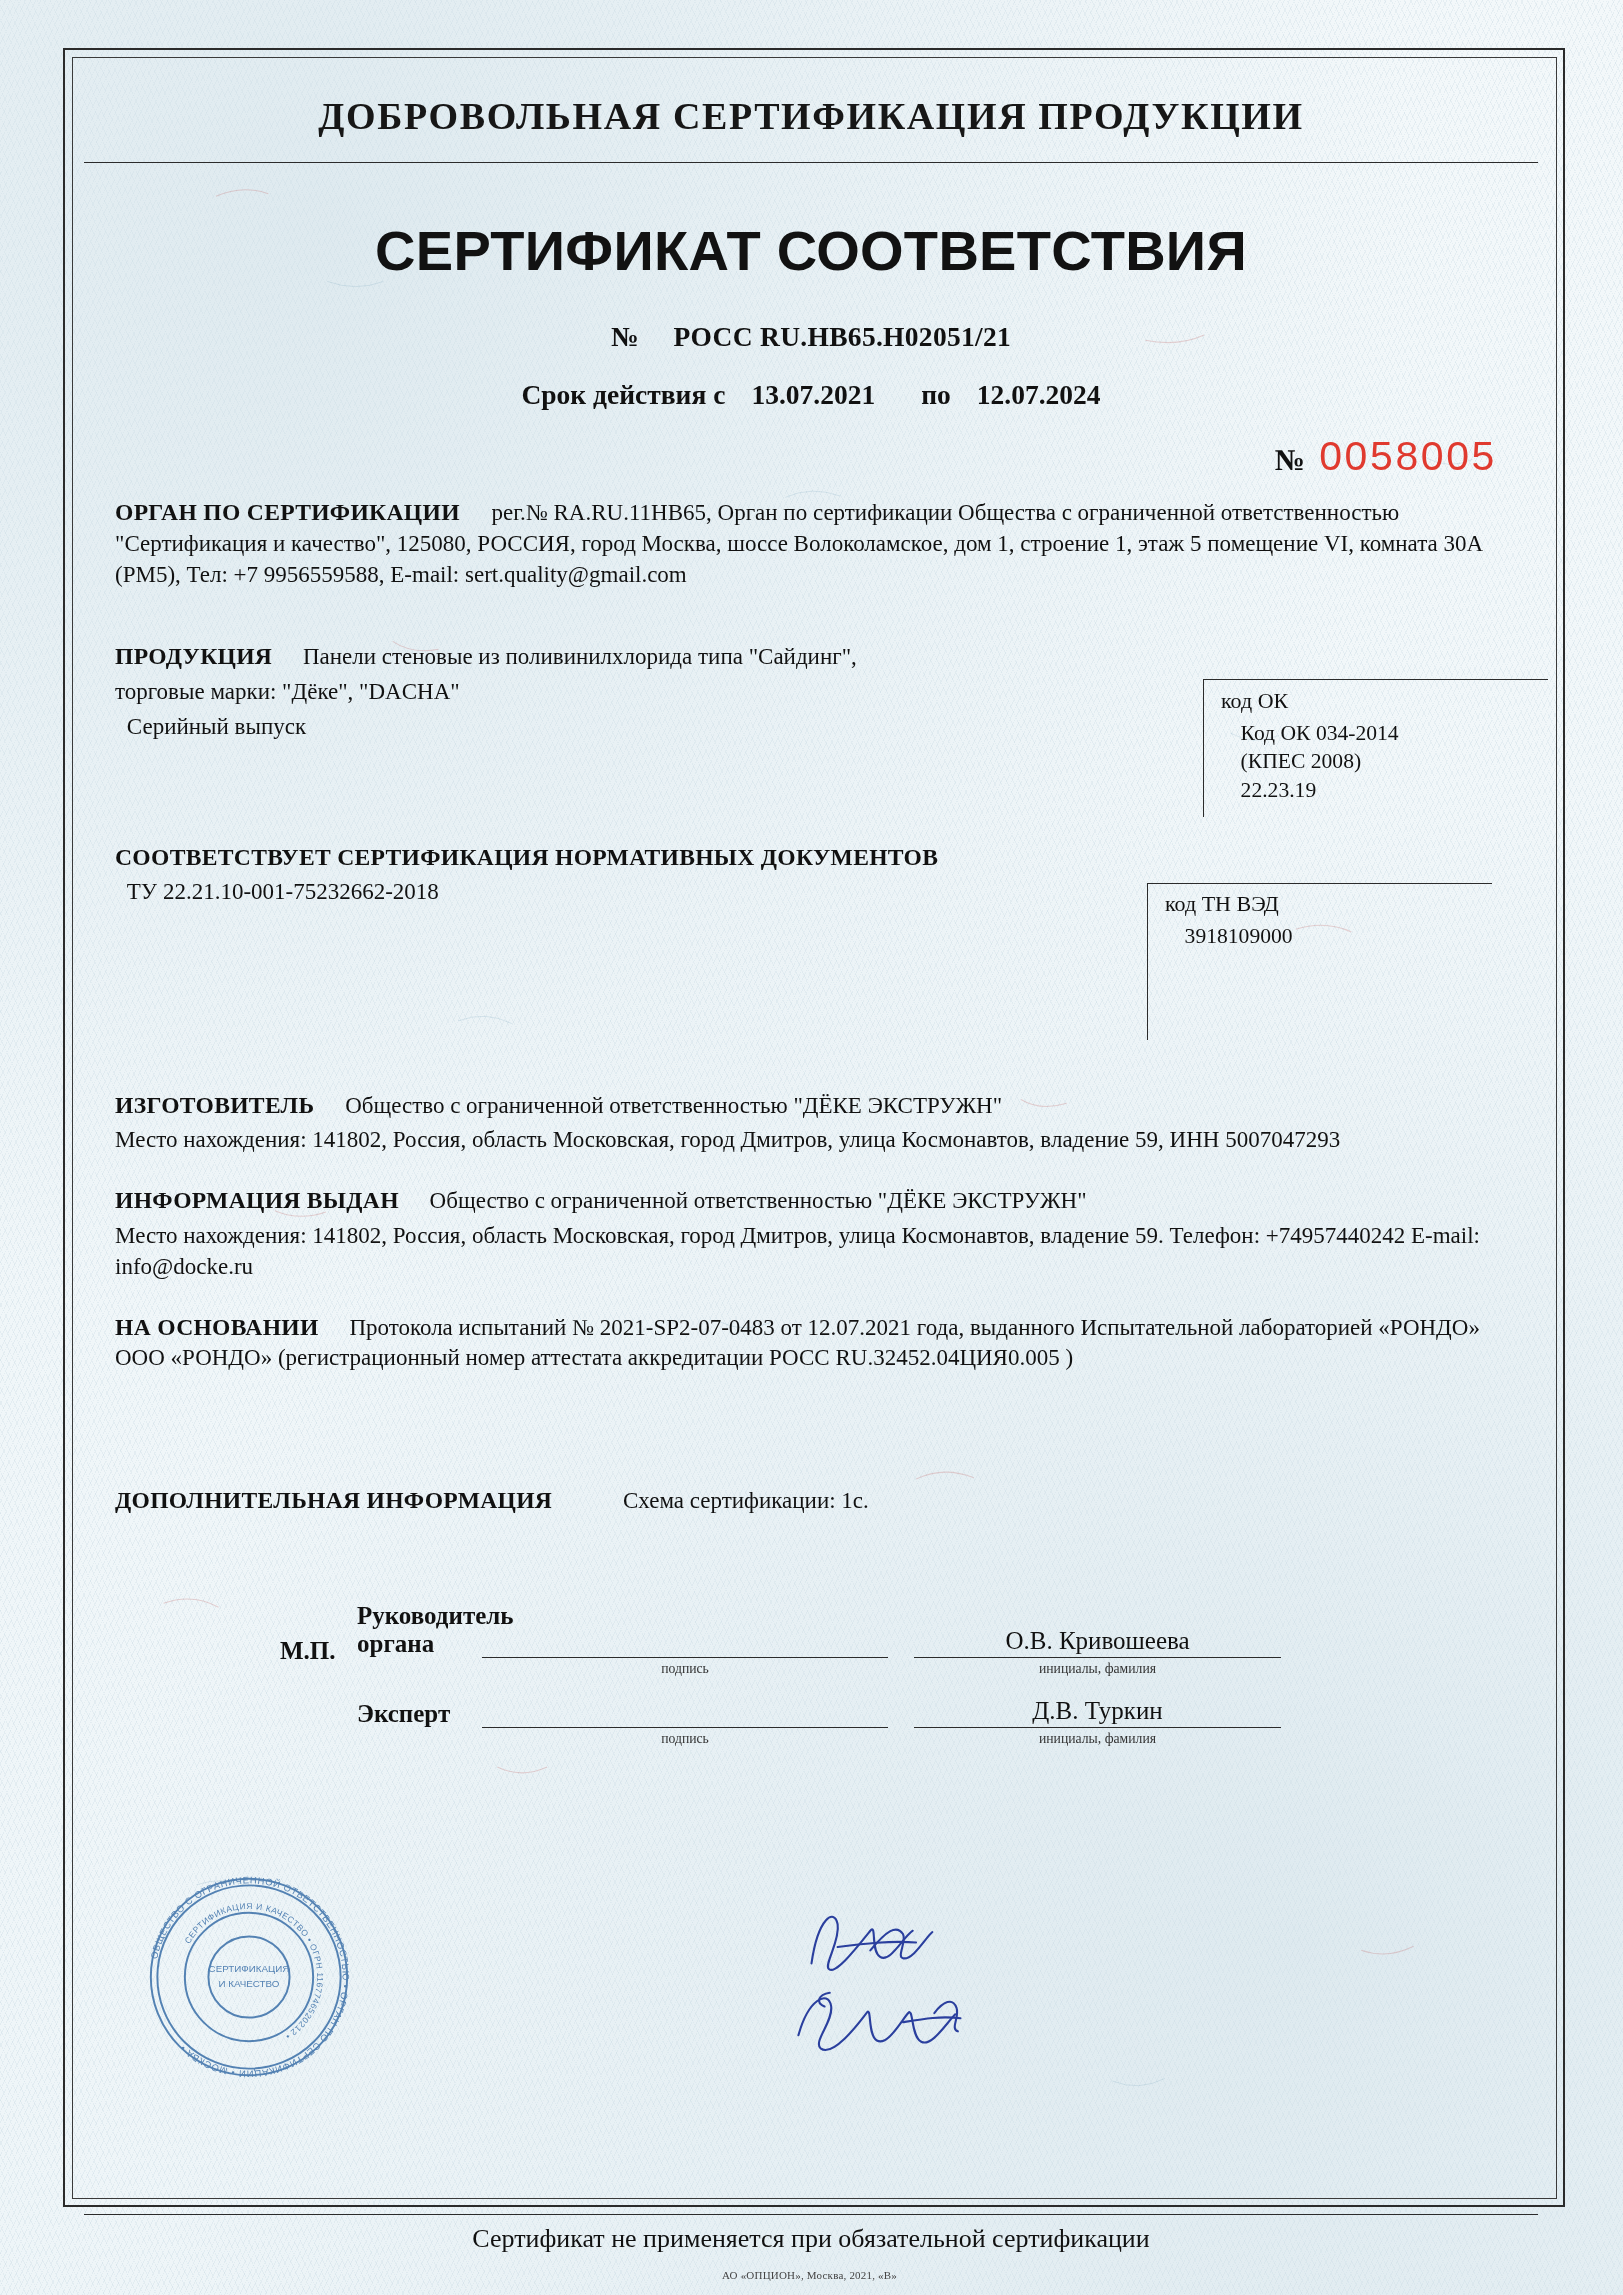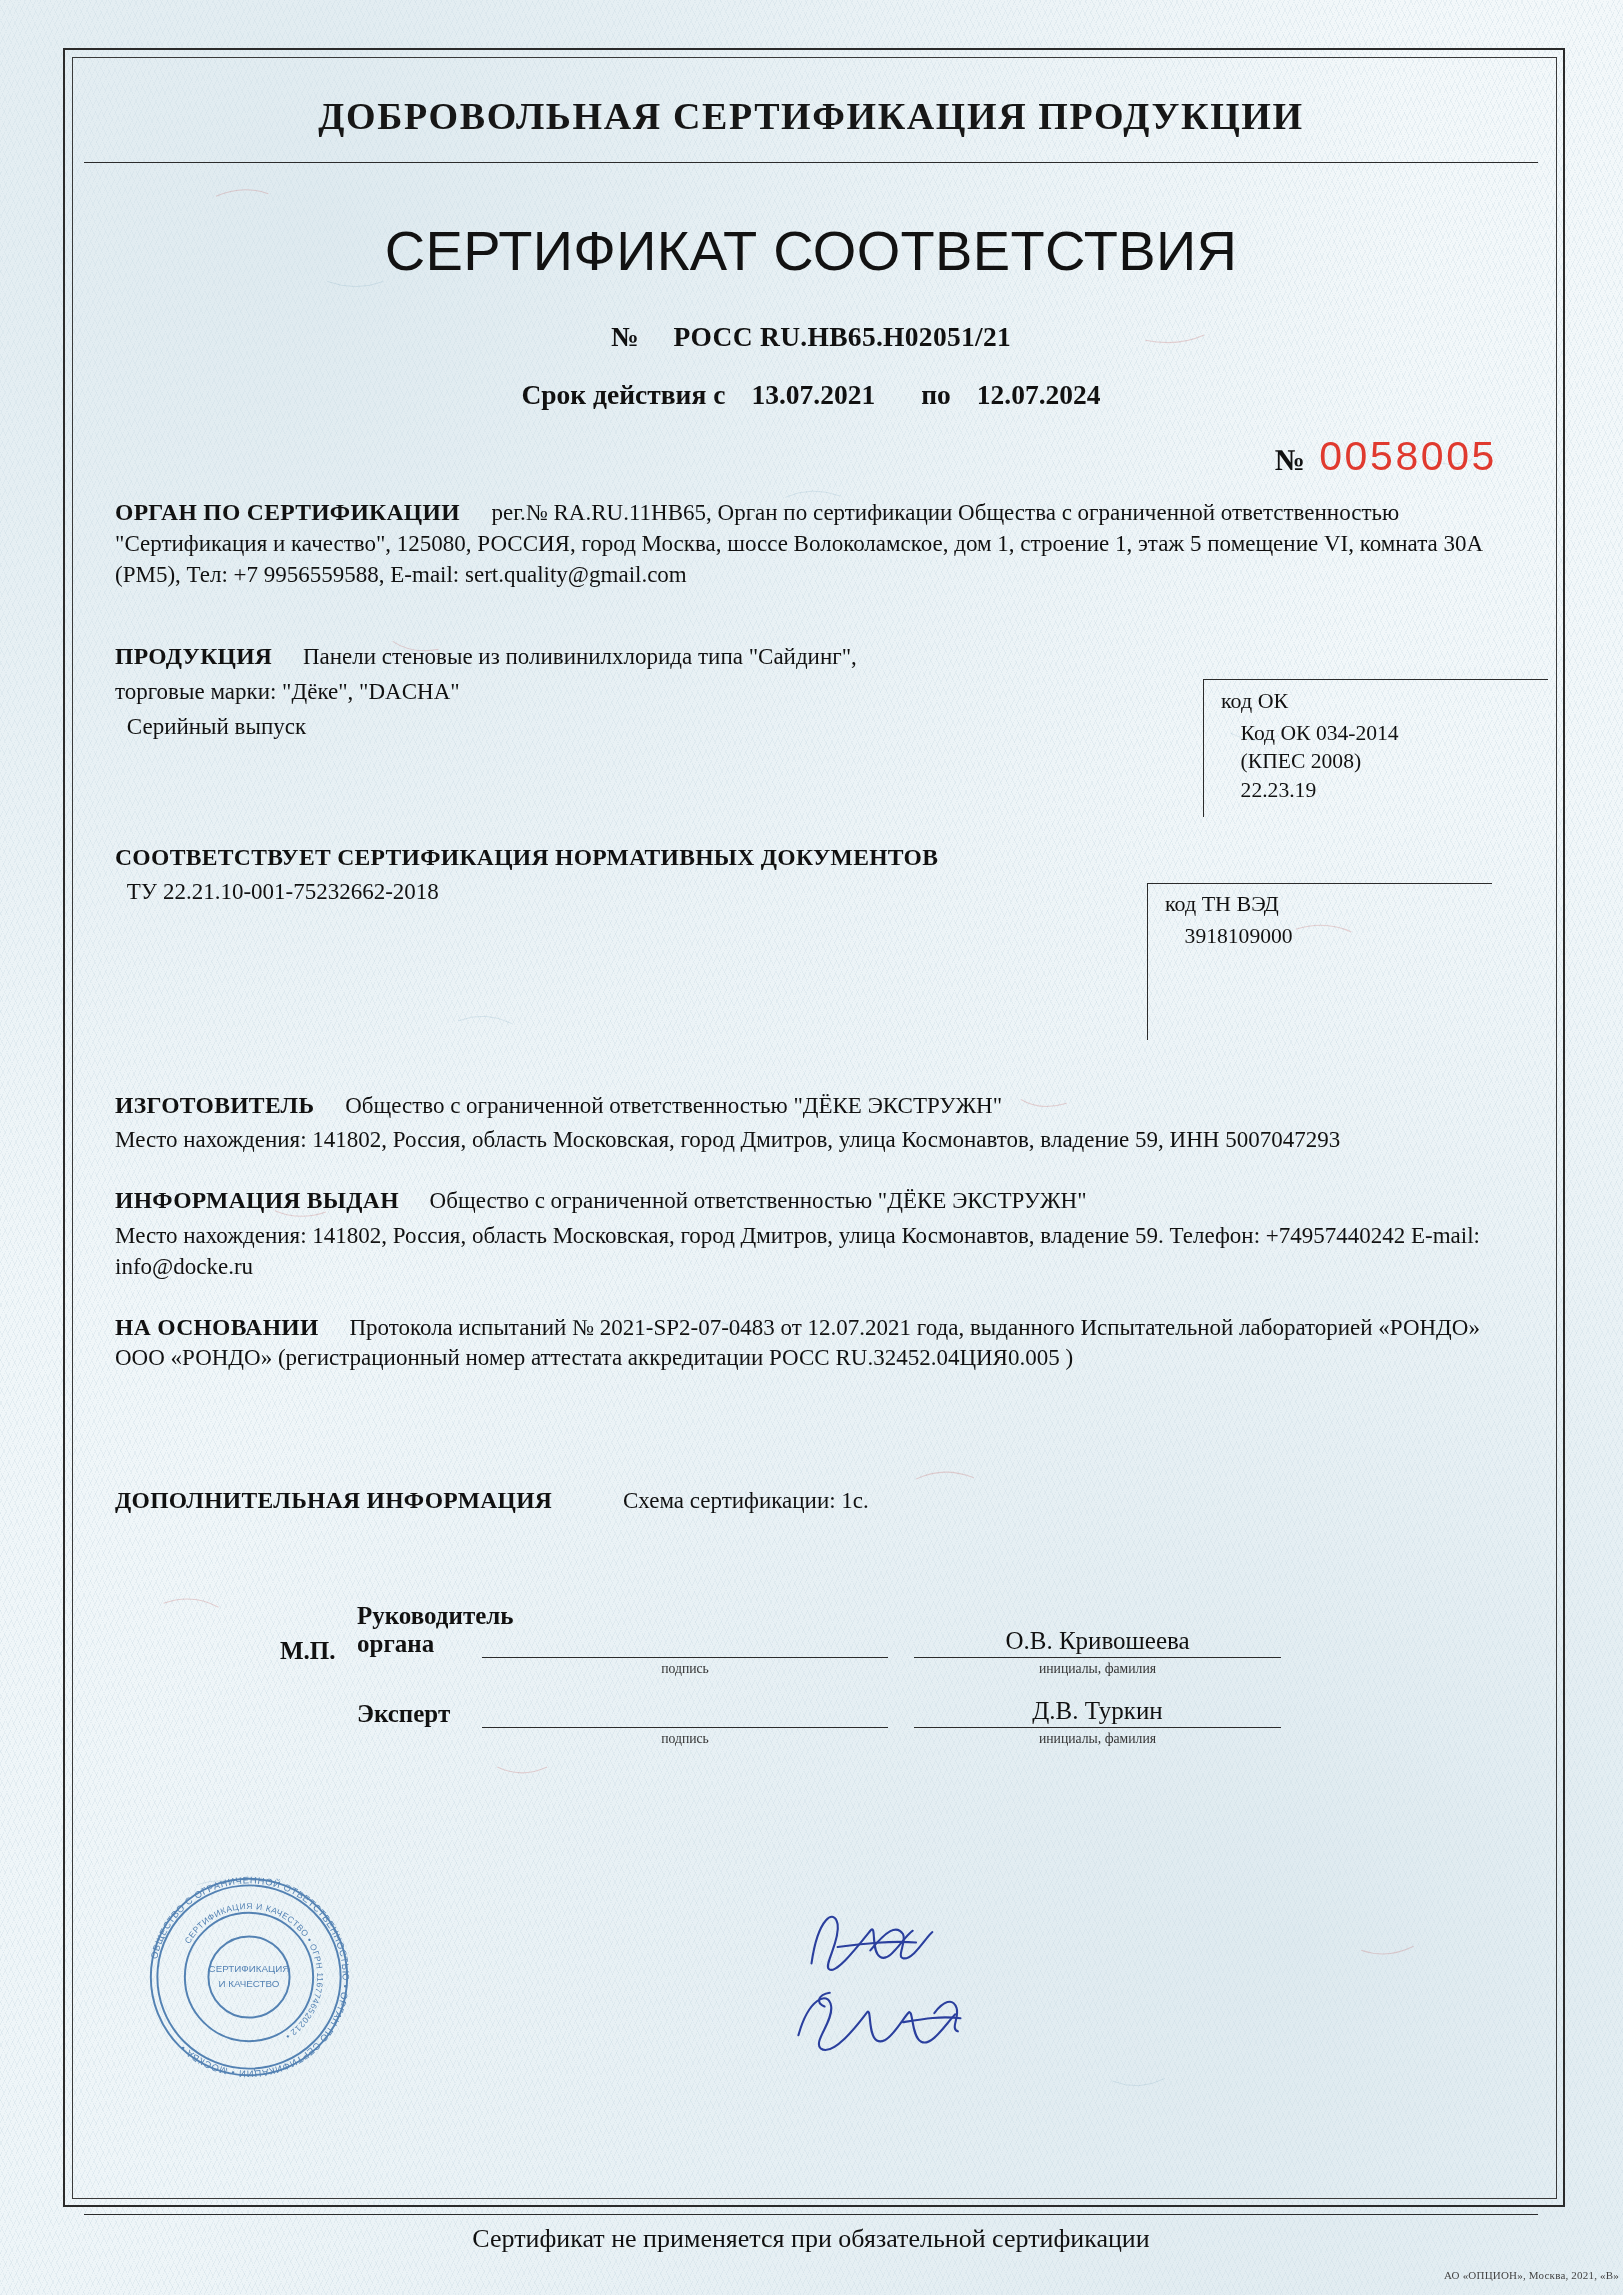--- a/index.html
+++ b/index.html
@@ -82,7 +82,7 @@
   .main-title {
     text-align: center;
     font-family: "Liberation Sans", sans-serif;
-    font-weight: normal;
+    font-weight: bold;
     font-size: 56px;
     letter-spacing: 0.3px;
     margin-top: 56px;

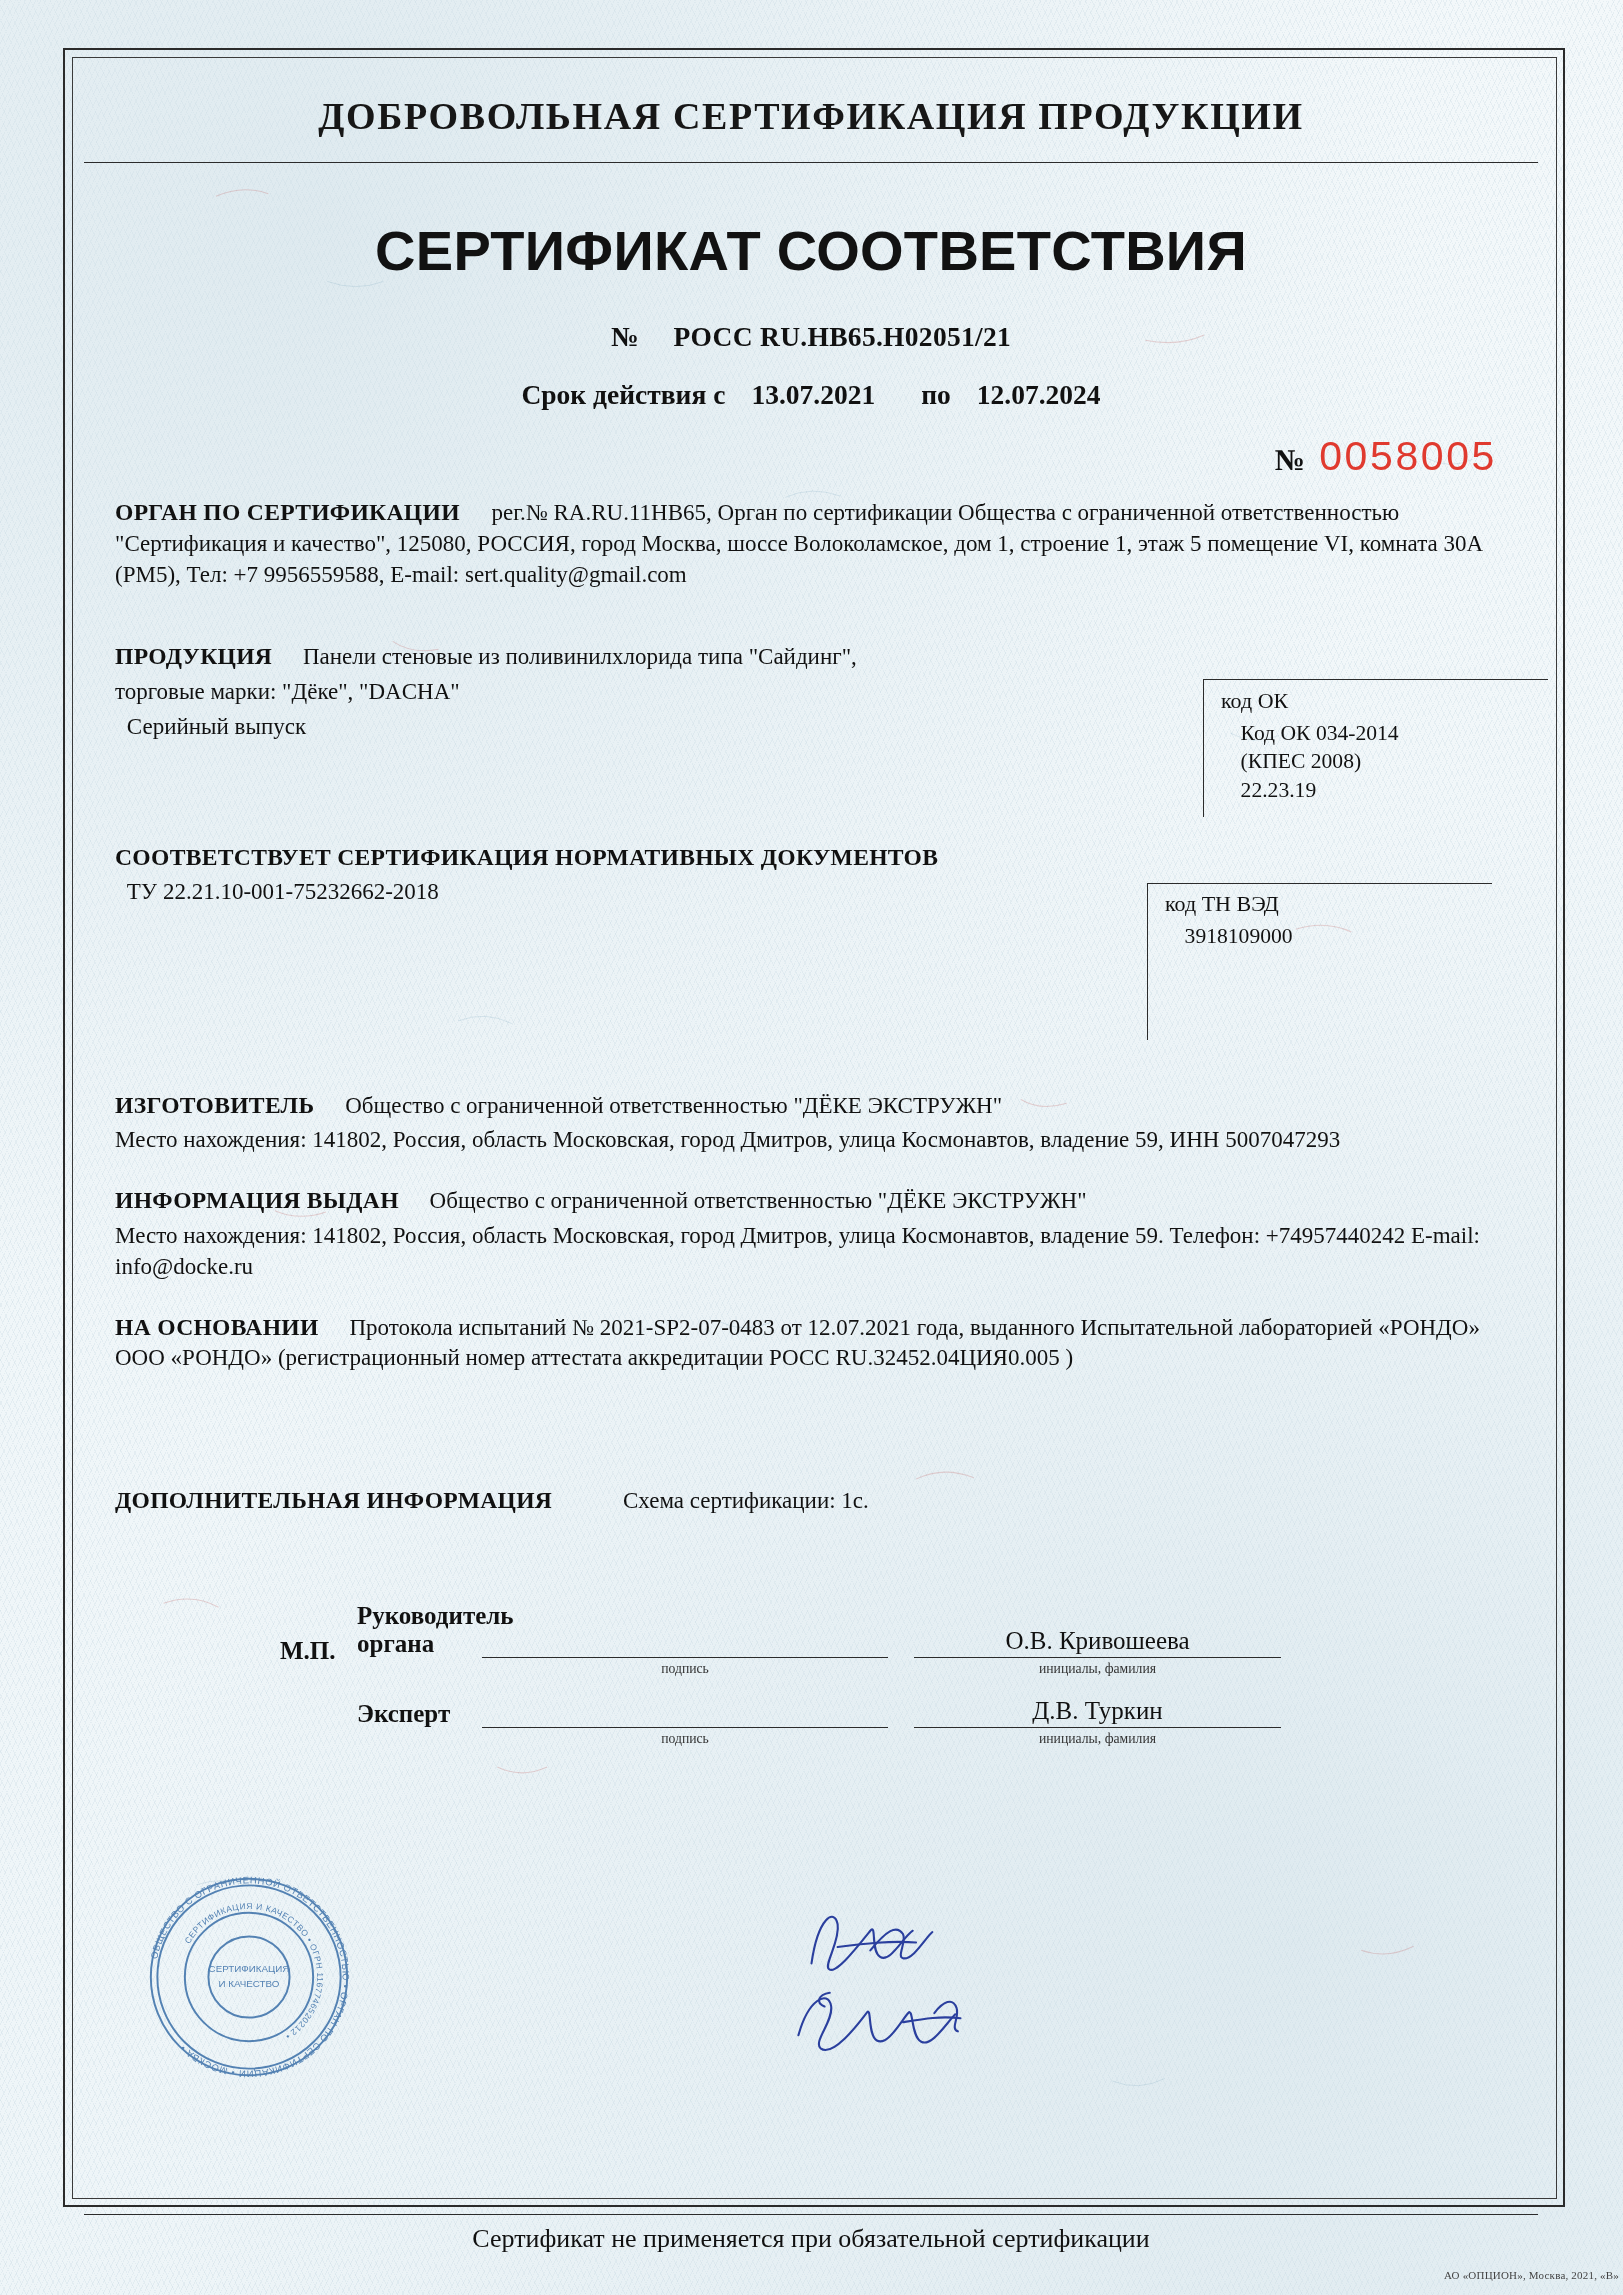--- a/index.html
+++ b/index.html
@@ -242,7 +242,7 @@
     left: 0;
     right: 4px;
     bottom: 14.4px;
-    text-align: right;
+    text-align: center;
     font-size: 11px;
     color: #444;
     letter-spacing: 0.2px;

